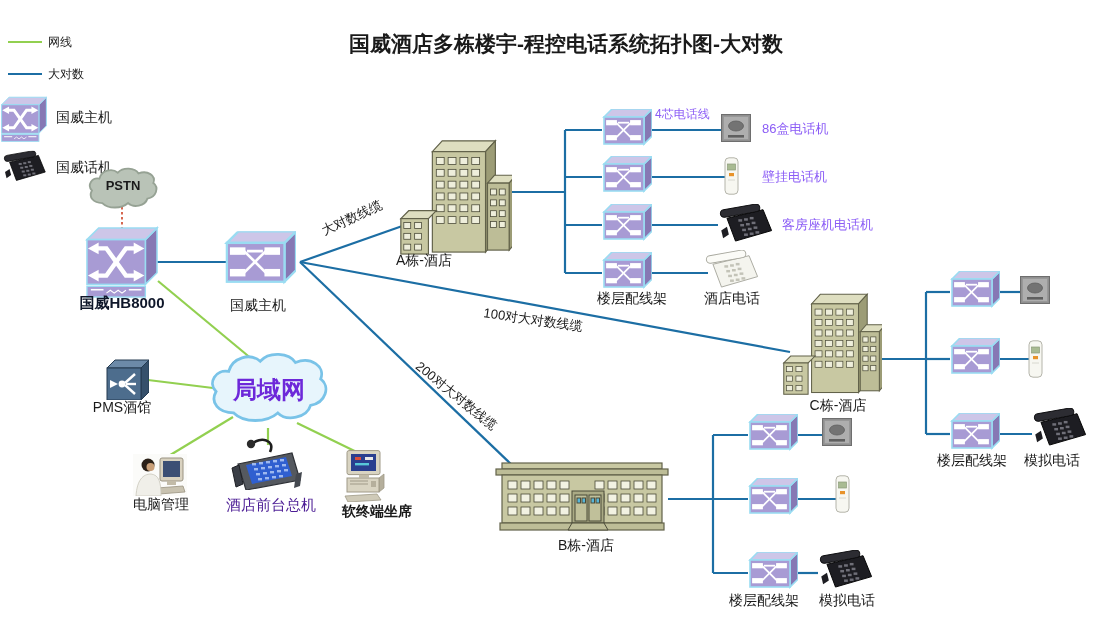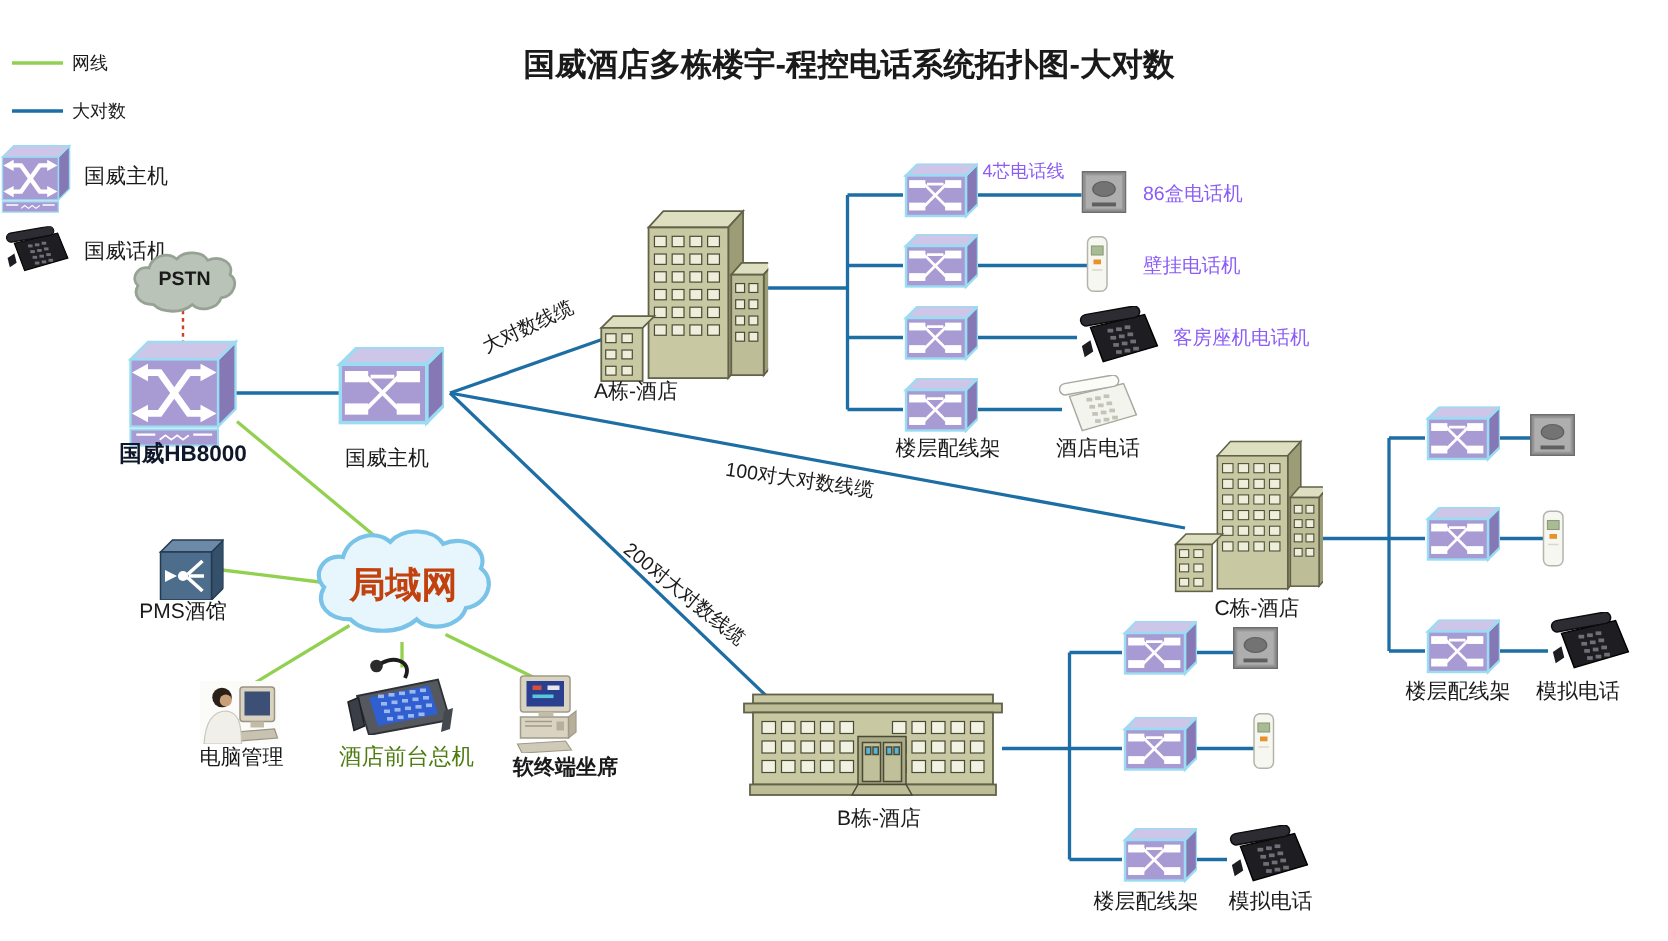--- a/index.html
+++ b/index.html
@@ -532,7 +532,7 @@
   <svg viewBox="0 0 100 62">
         <use href="#sym-cloud" style="fill:#e7f5fc;stroke:#79c3e8;stroke-width:2.2"></use>
       </svg>
-  <div class="cloudtxt" style="top:26px;font-size:24px;color:#c2410c;">局域网</div>
+  <div class="cloudtxt" style="top:26px;font-size:24px;color:#6d28d9;">局域网</div>
 </div>
 <div class="node" style="left:104px;top:358px;width:46px;height:42px;">
       <svg viewBox="0 0 44 42">

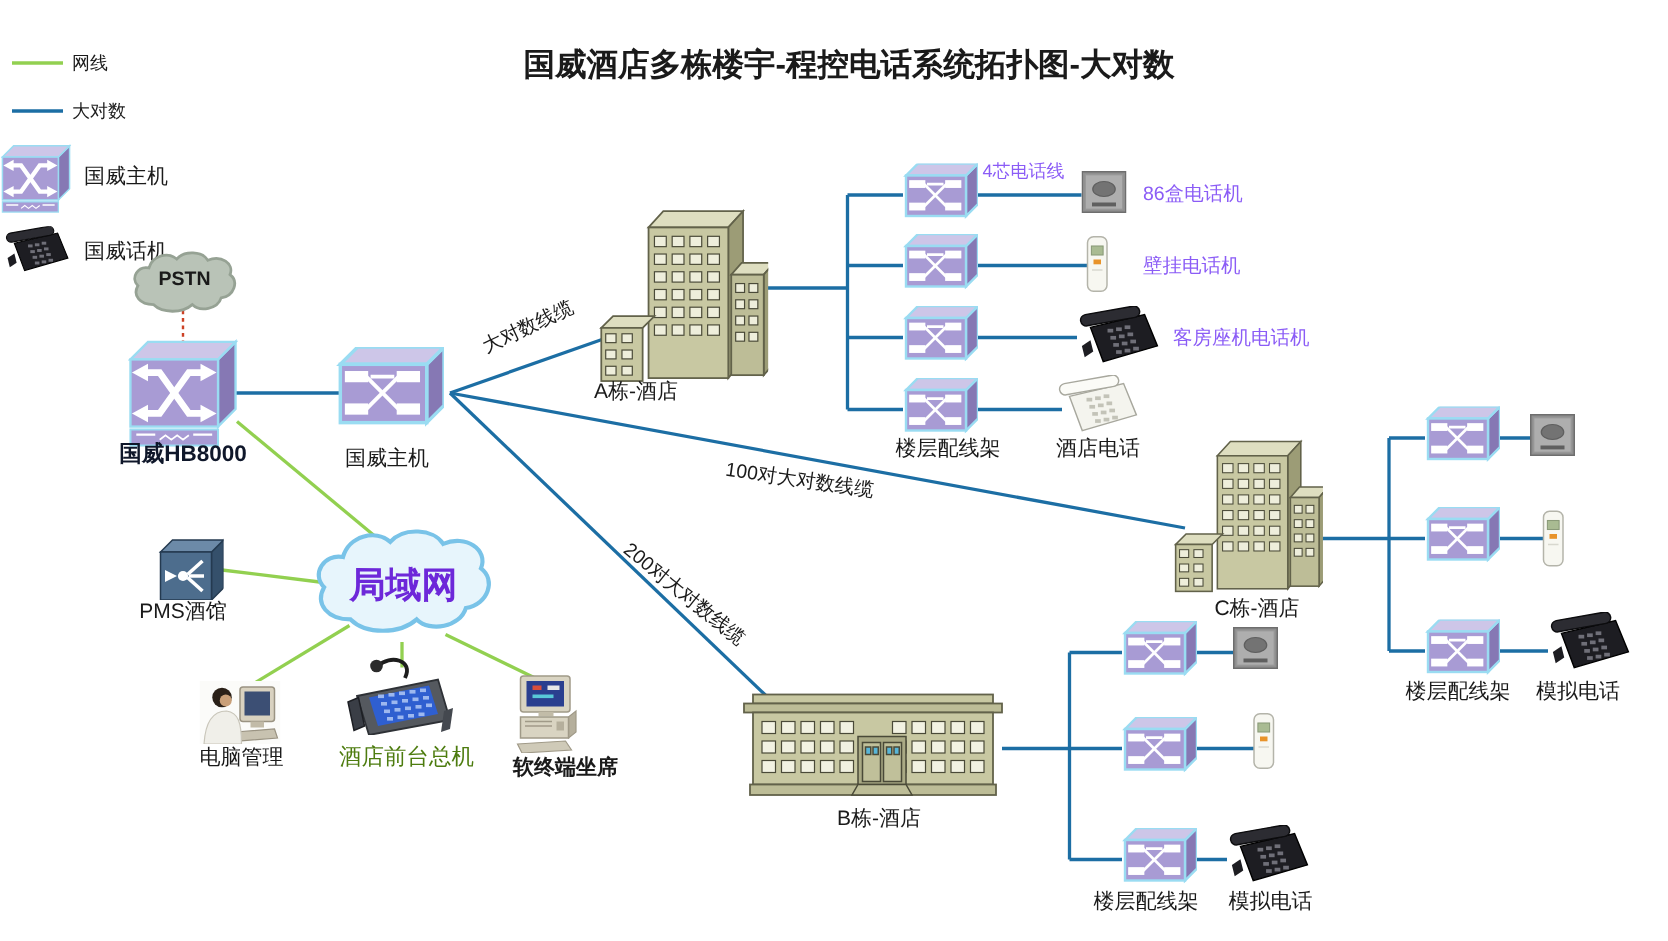--- a/index.html
+++ b/index.html
@@ -551,7 +551,7 @@
         <use href="#sym-console"></use>
       </svg>
     </div>
-<div class="lbl c" style="left:271px;top:497px;color:#4d7c0f;font-size:15px;">酒店前台总机</div>
+<div class="lbl c" style="left:271px;top:497px;color:#4c1d95;font-size:15px;">酒店前台总机</div>
 <div class="node" style="left:343px;top:450px;width:44px;height:52px;">
       <svg viewBox="0 0 44 52">
         <use href="#sym-terminal"></use>

